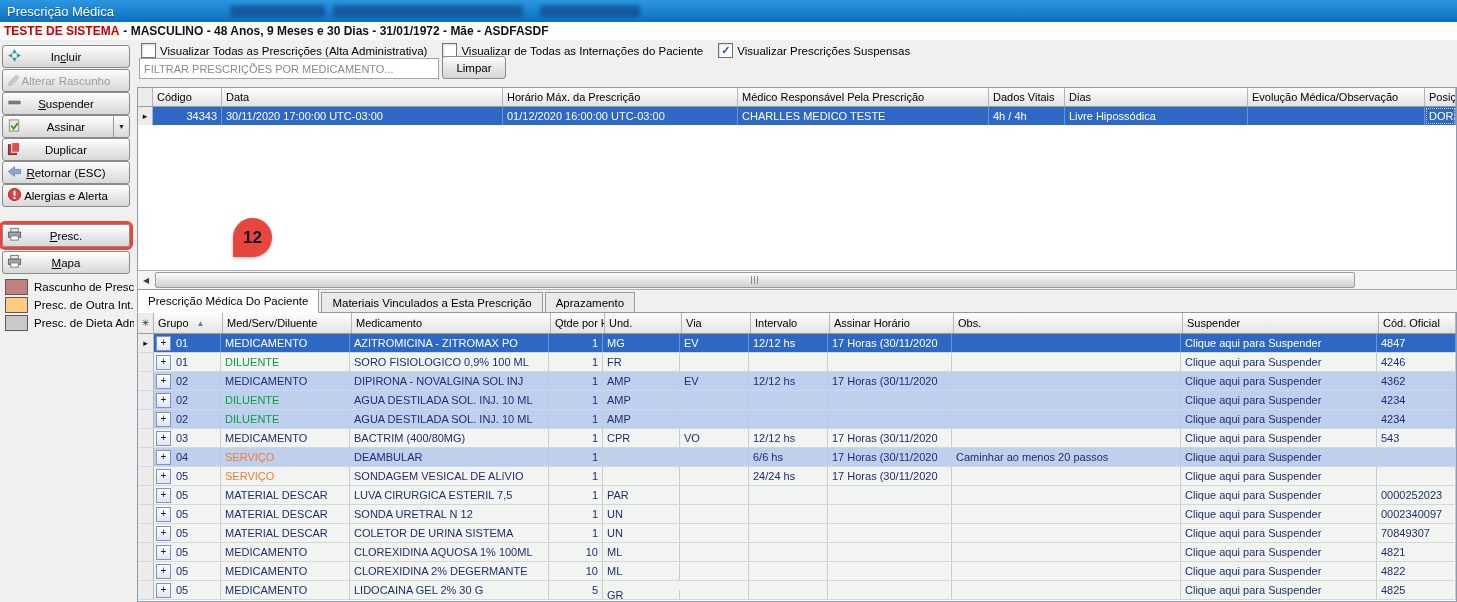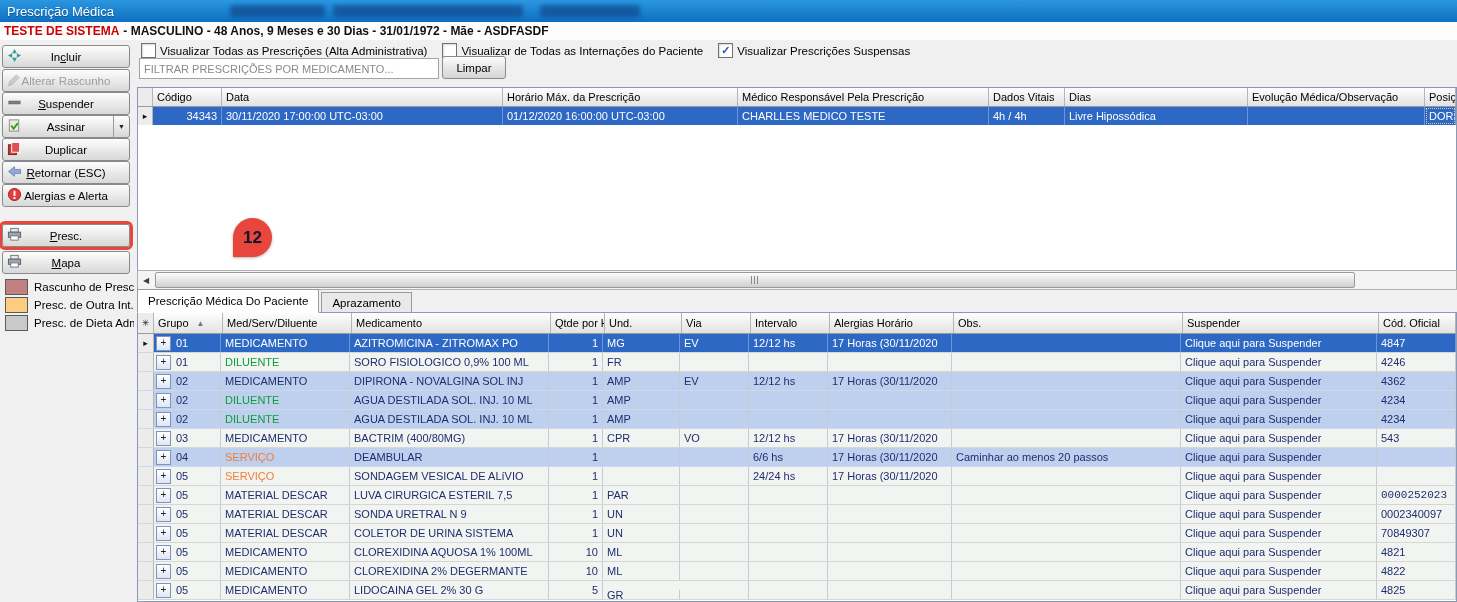--- a/index.html
+++ b/index.html
@@ -264,6 +264,7 @@
 
     <div id="tabs">
         <div class="tab active">Prescrição Médica Do Paciente</div>
+        <div class="tab">Materiais Vinculados a Esta Prescrição</div>
         <div class="tab">Aprazamento</div>
       </div>
 

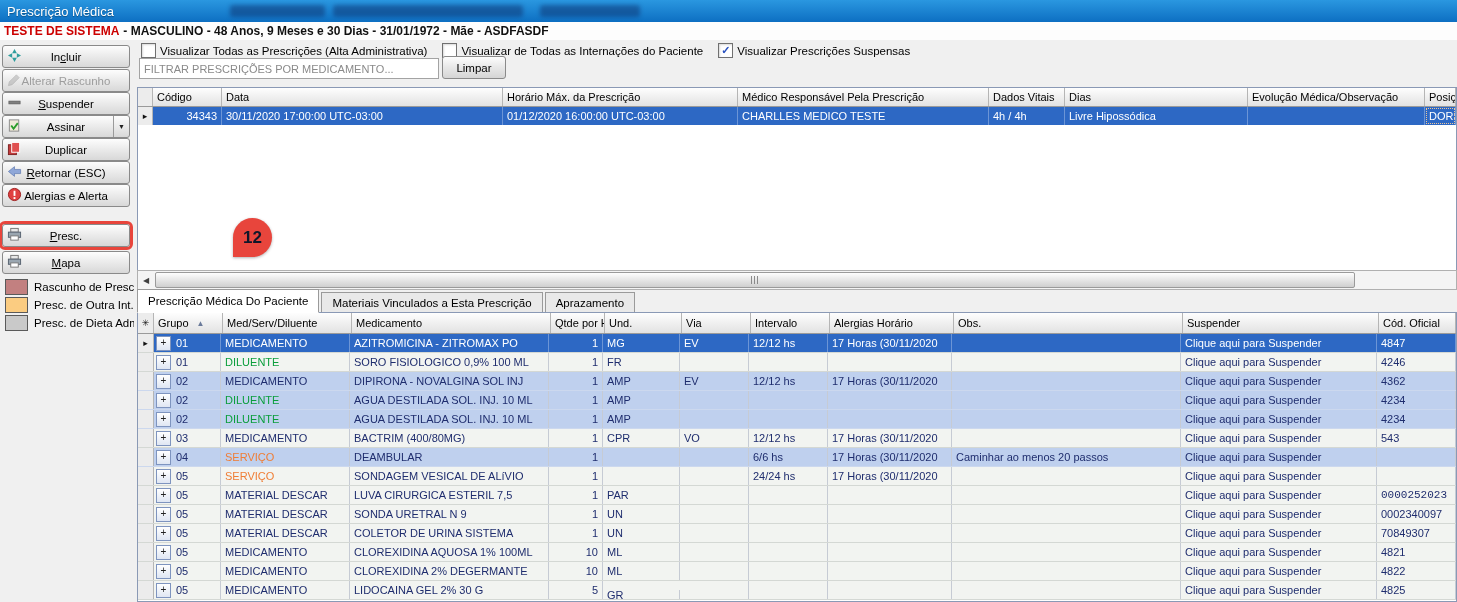--- a/index.html
+++ b/index.html
@@ -278,7 +278,7 @@
           <div class="th" style="width: 68px;">Und.</div>
           <div class="th" style="width: 60px;">Via</div>
           <div class="th" style="width: 70px;">Intervalo</div>
-          <div class="th" style="width: 115px;">Alergias Horário</div>
+          <div class="th" style="width: 115px;">Assinar Horário</div>
           <div class="th" style="width: 220px;">Obs.</div>
           <div class="th" style="width: 187px;">Suspender</div>
           <div class="th" style="width: 170px; flex: 1 1 0%;">Cód. Oficial</div>

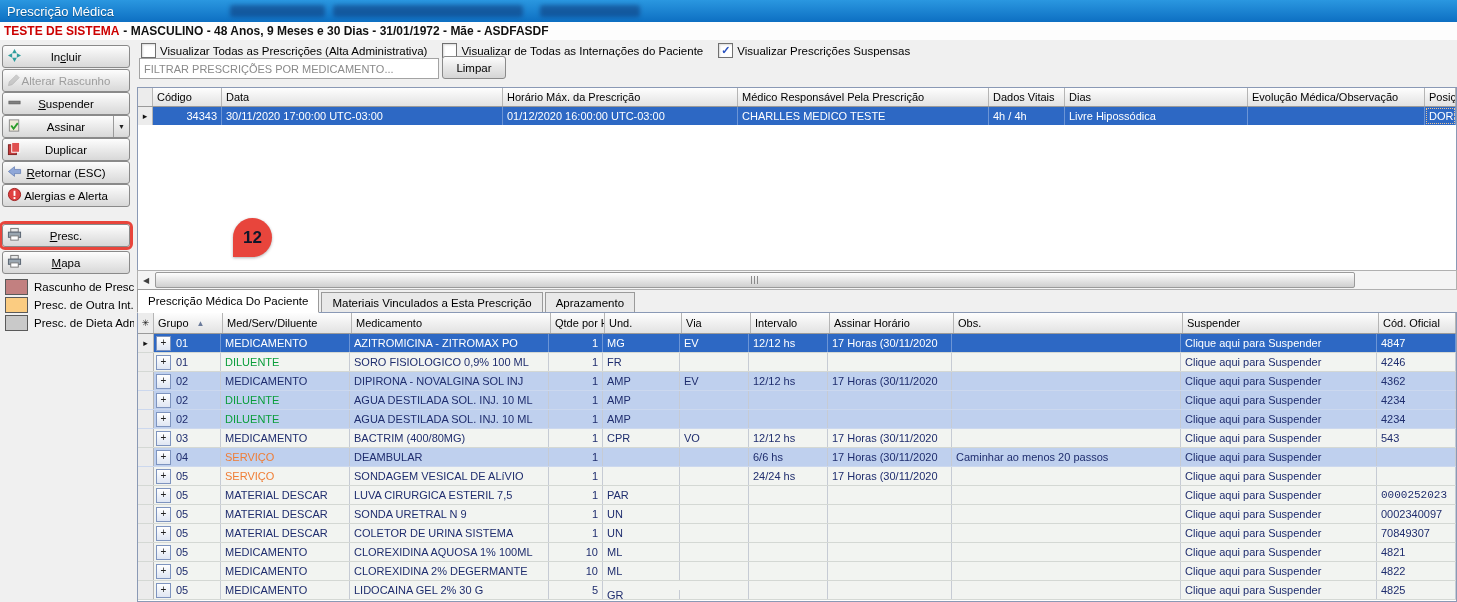--- a/index.html
+++ b/index.html
@@ -435,7 +435,7 @@
             <div class="ic" style="width: 115px;"></div>
             <div class="ic" style="width: 220px;"></div>
             <div class="ic" style="width: 187px;">Clique aqui para Suspender</div>
-            <div class="ic" style="width: 170px; flex: 1 1 0%; font-family: Liberation Mono, monospace;">0000252023</div>
+            <div class="ic" style="width: 170px; flex: 1 1 0%;">0000252023</div>
           </div>
           <div class="igr plain">
             <div class="ind" style="width: 15px;"></div>

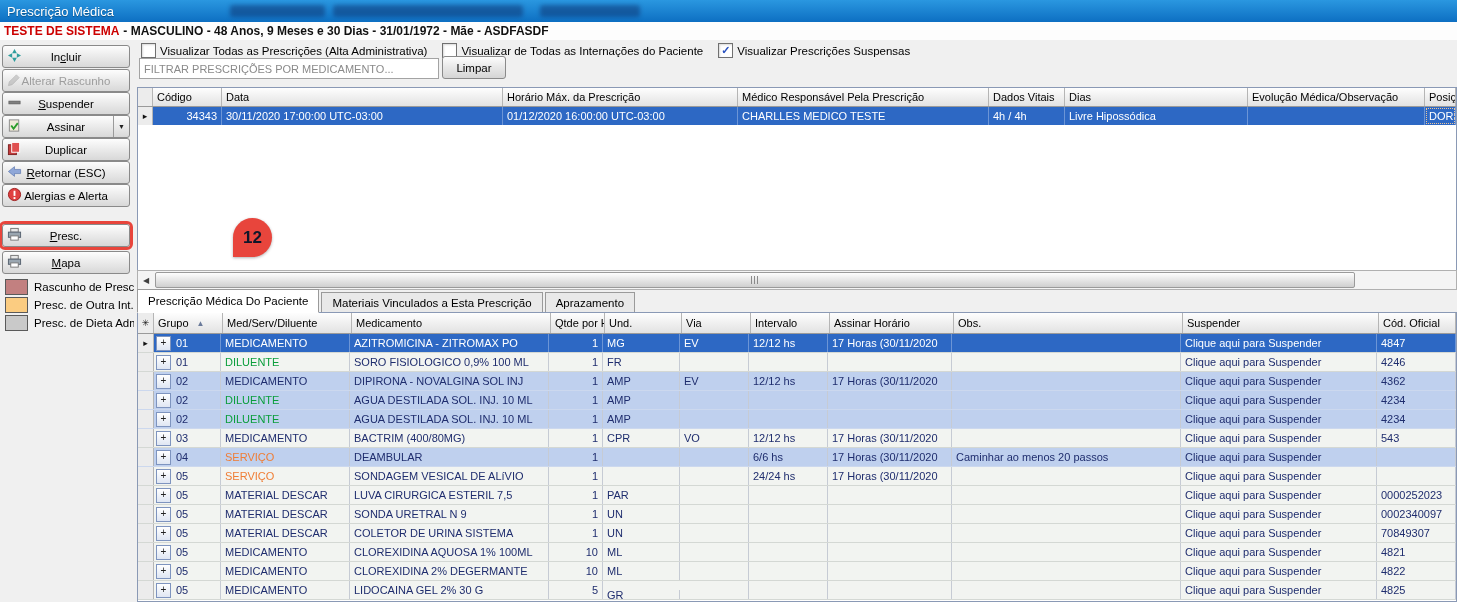--- a/index.html
+++ b/index.html
@@ -444,7 +444,7 @@
               <div class="gtx">05</div>
             </div>
             <div class="ic" style="width: 120px; color: rgb(31, 45, 110);">MATERIAL DESCAR</div>
-            <div class="ic" style="width: 190px;">SONDA URETRAL N  9</div>
+            <div class="ic" style="width: 190px;">SONDA URETRAL N  12</div>
             <div class="ic r" style="width: 45px;">1</div>
             <div class="ic" style="width: 68px;">UN</div>
             <div class="ic" style="width: 60px;"></div>

